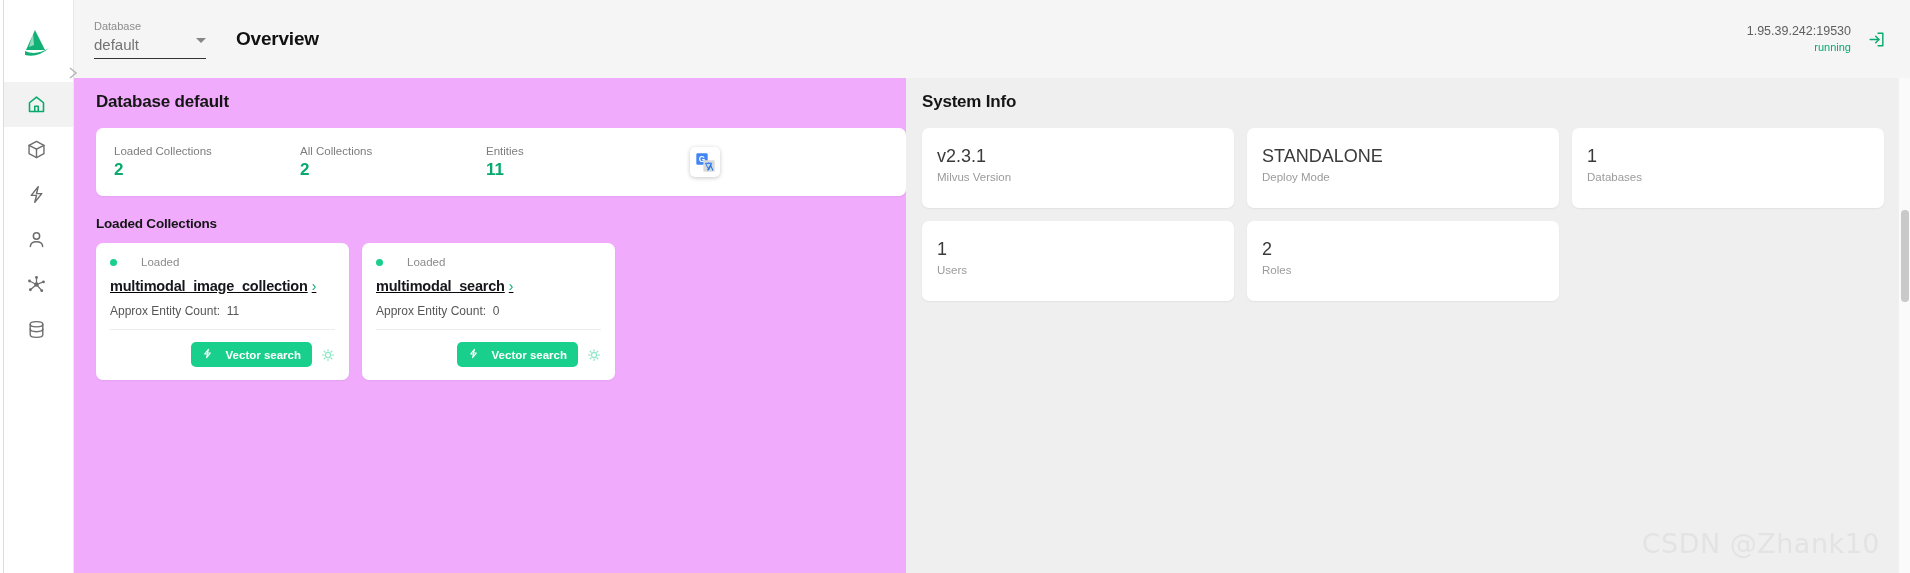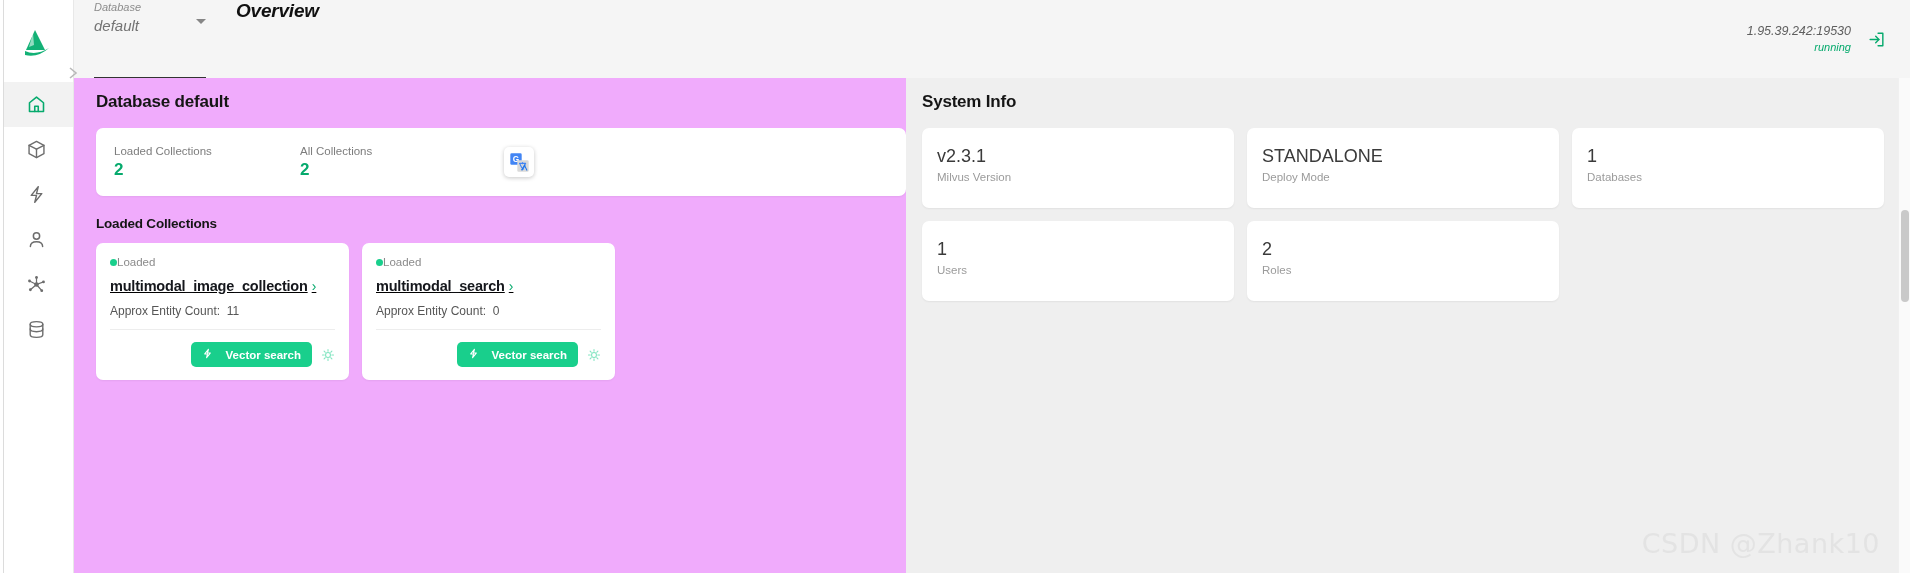--- a/index.html
+++ b/index.html
@@ -76,9 +76,9 @@
     height: 78px;
     background: #f5f5f5;
     display: flex;
+    align-items: center;
     padding: 0 24px 0 20px;
     flex: 0 0 78px;
-    font-style: italic;
   }
   .db-select {
     width: 112px;

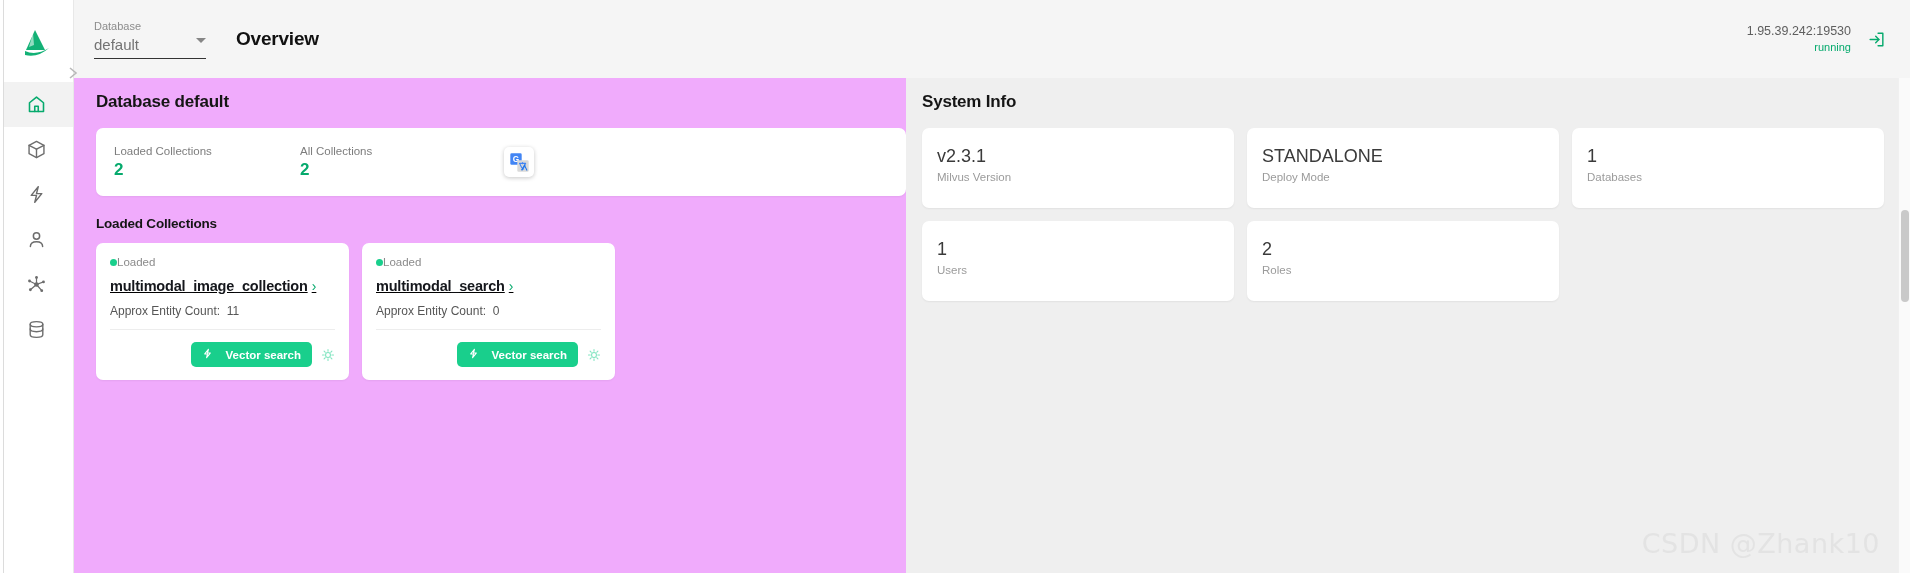--- a/index.html
+++ b/index.html
@@ -473,6 +473,10 @@
           <div class="stat">
             <div class="stat-label">All Collections</div>
             <div class="stat-value">2</div>
+          </div>
+          <div class="stat">
+            <div class="stat-label">Entities</div>
+            <div class="stat-value">11</div>
           </div>
           <div class="translate-btn">
             <svg width="21" height="21" viewBox="0 0 24 24">

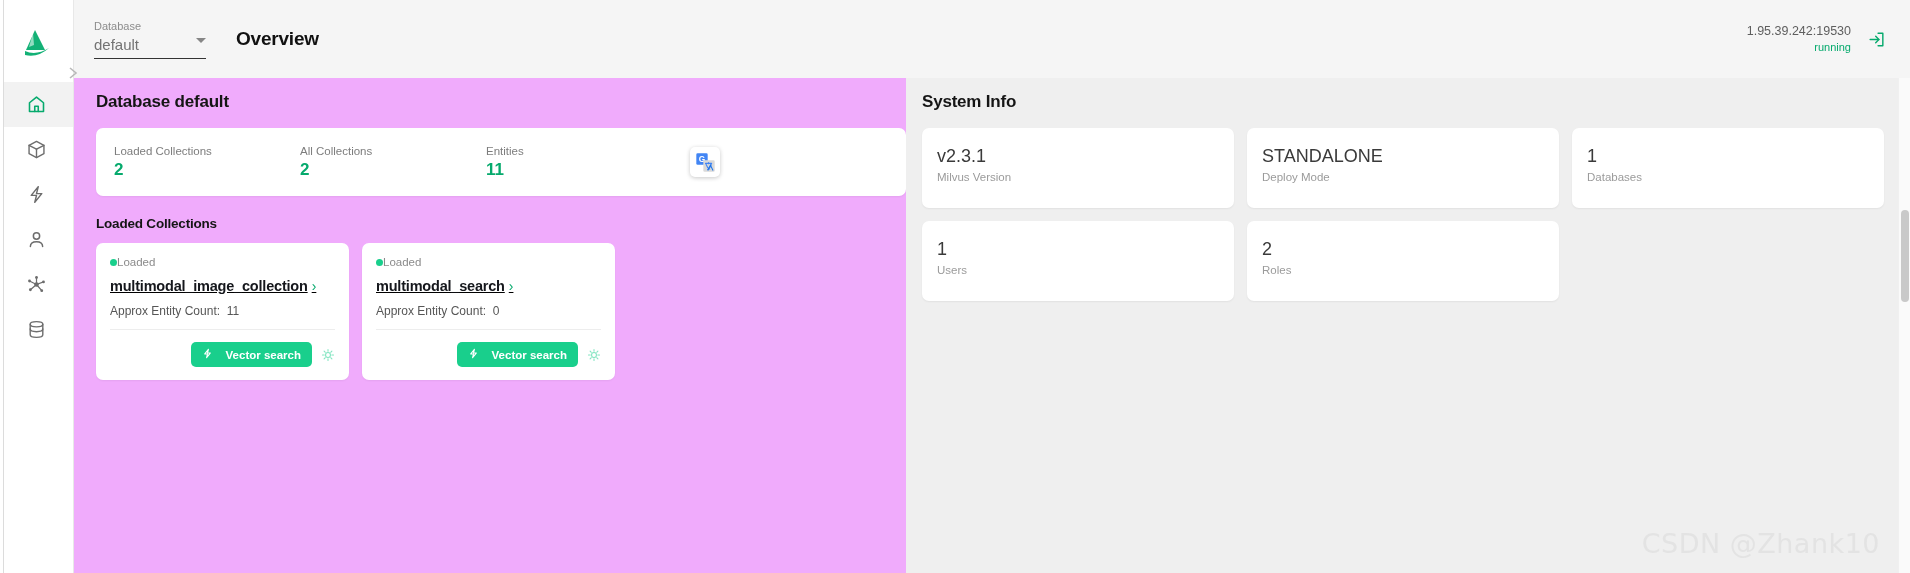--- a/index.html
+++ b/index.html
@@ -212,7 +212,7 @@
   .coll-status {
     display: flex;
     align-items: center;
-    gap: 0;
+    gap: 24px;
     font-size: 11.5px;
     color: #8b8b8b;
     margin-bottom: 10px;

